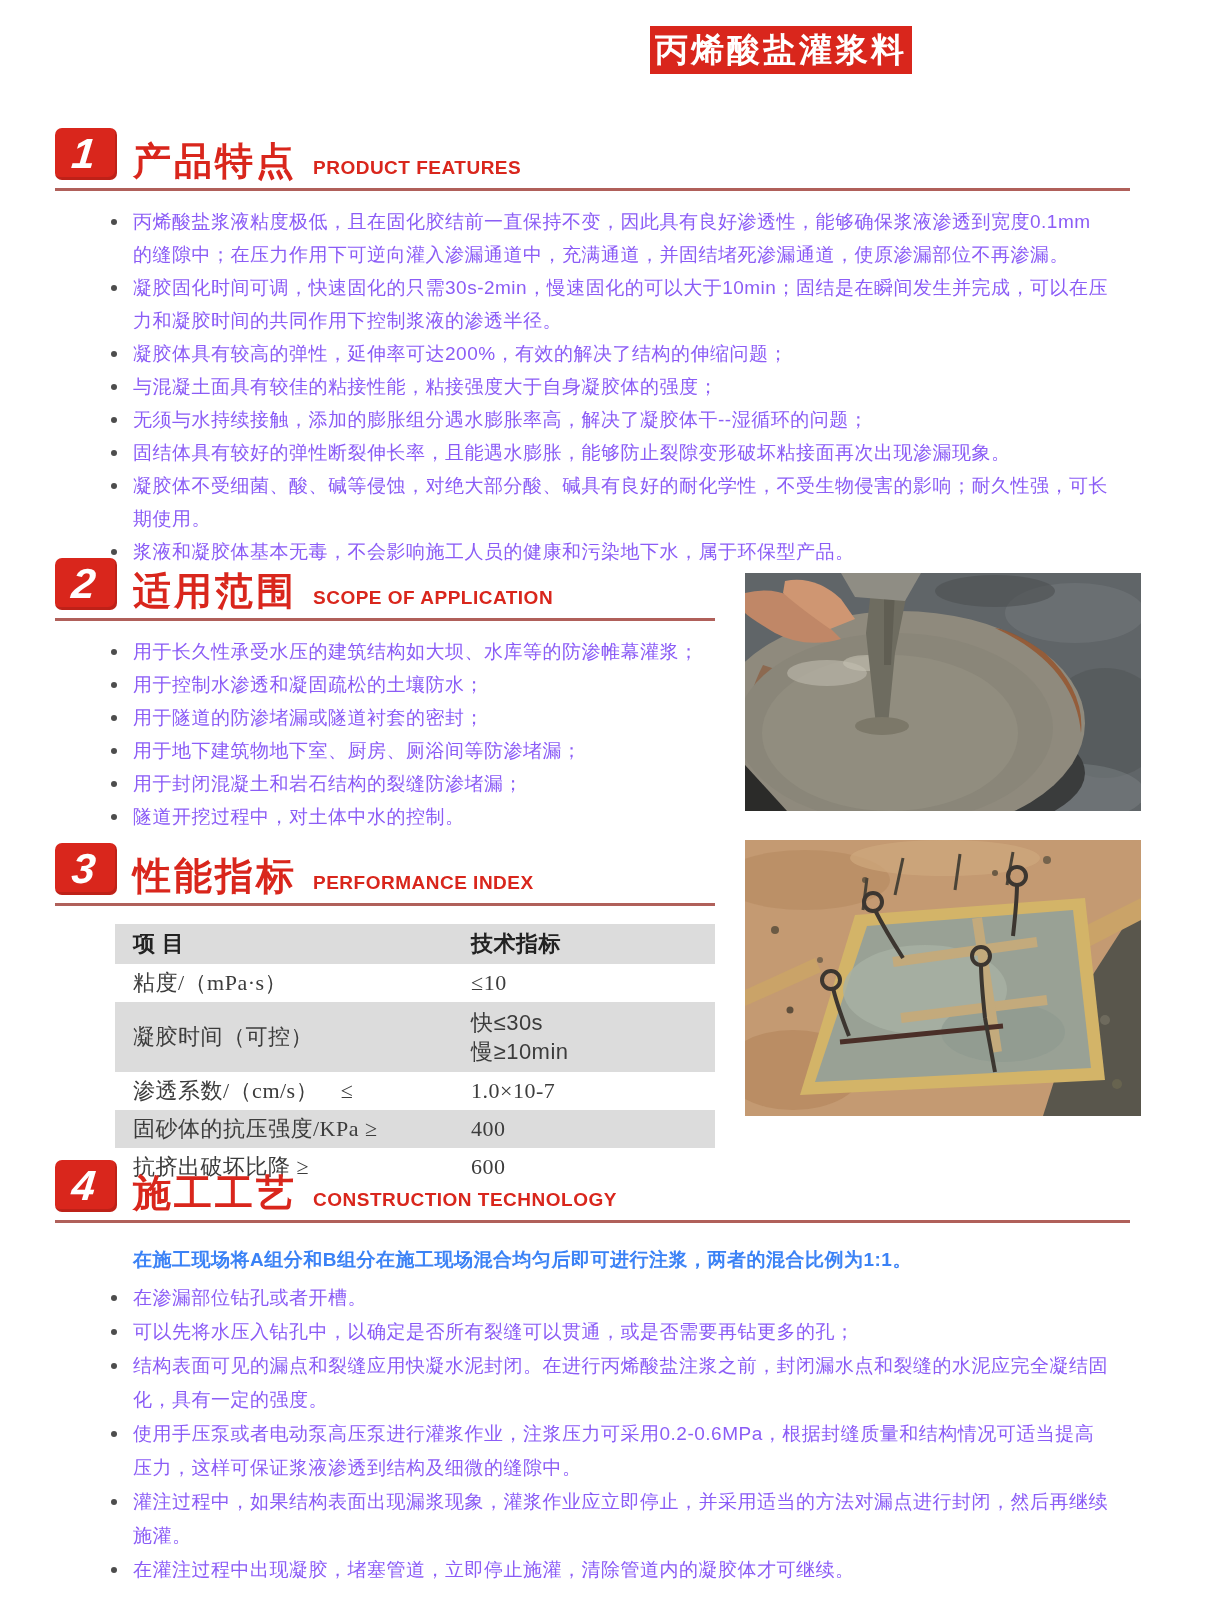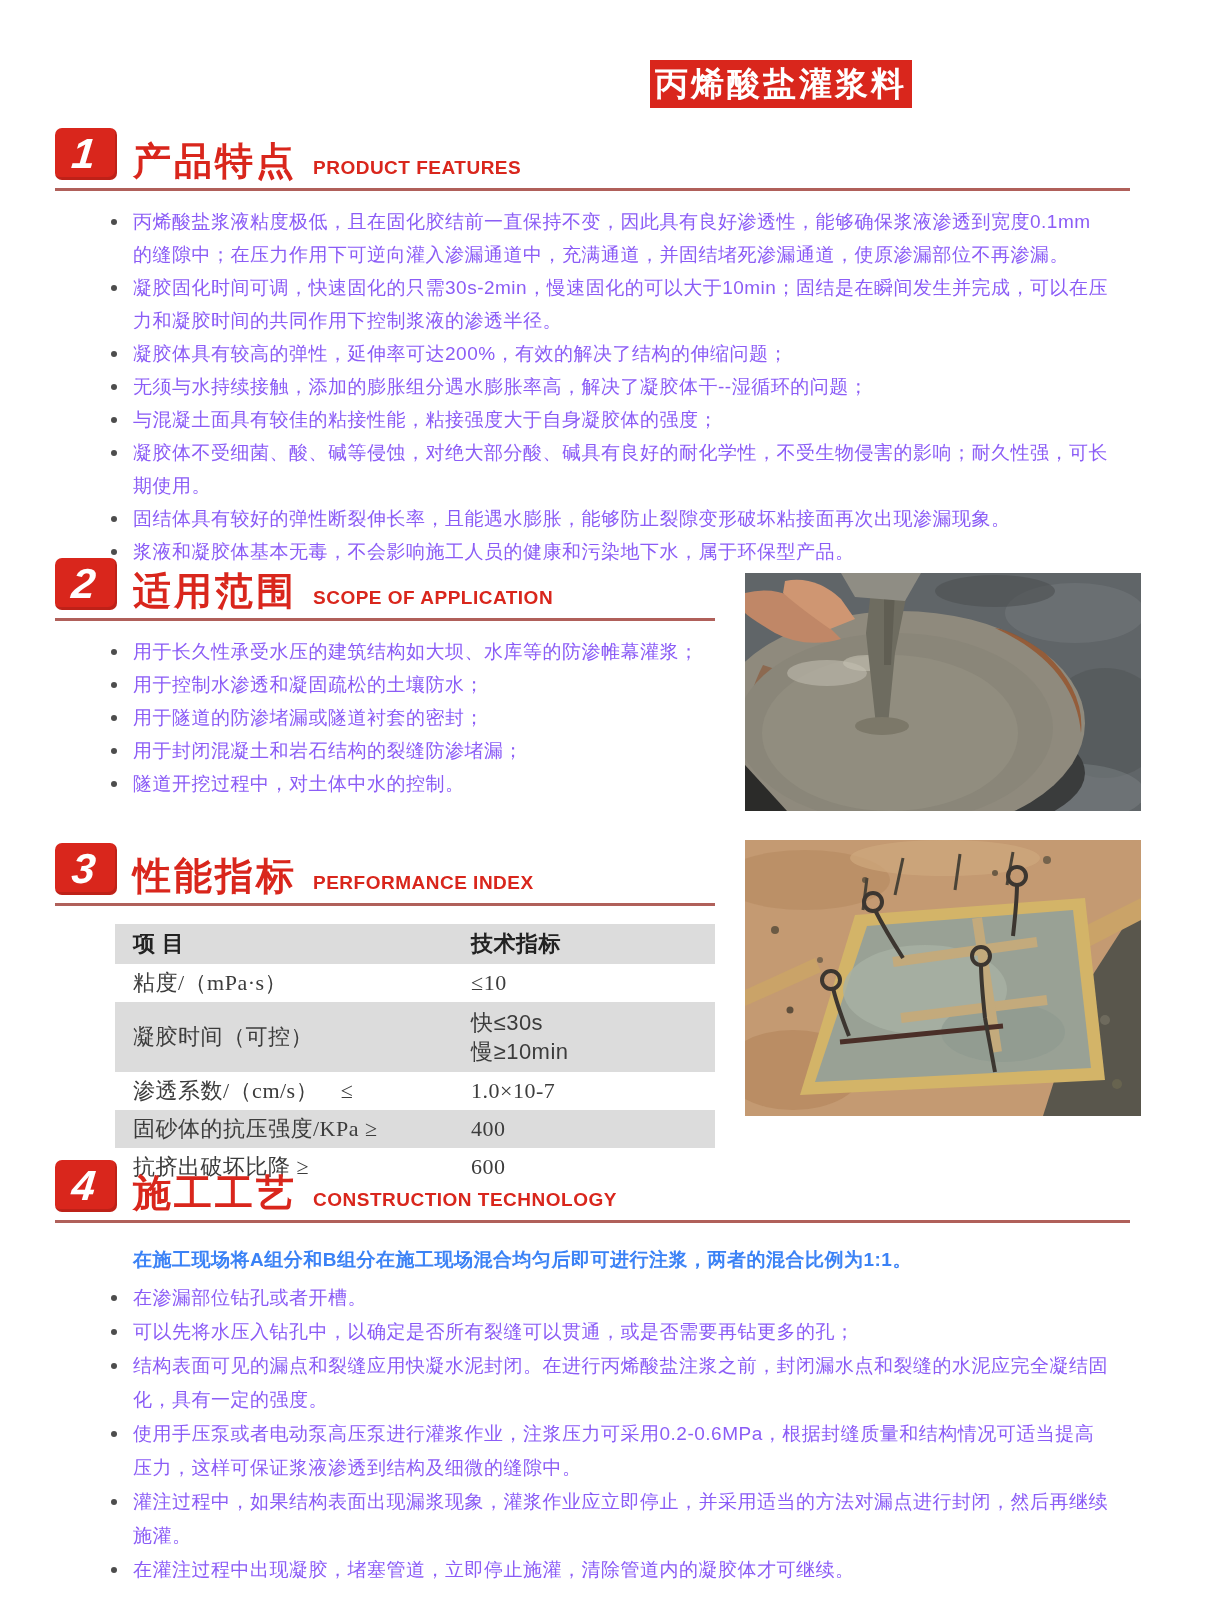--- a/index.html
+++ b/index.html
@@ -10,7 +10,7 @@
 
   
   .banner {
-    position:absolute; left:650px; top:60px; width:262px; height:48px;
+    position:absolute; left:650px; top:26px; width:262px; height:48px;
     background:#d9261c; color:#ffffff; font-size:33px; font-weight:bold;
     display:flex; align-items:center; justify-content:center; letter-spacing:3px;
   }

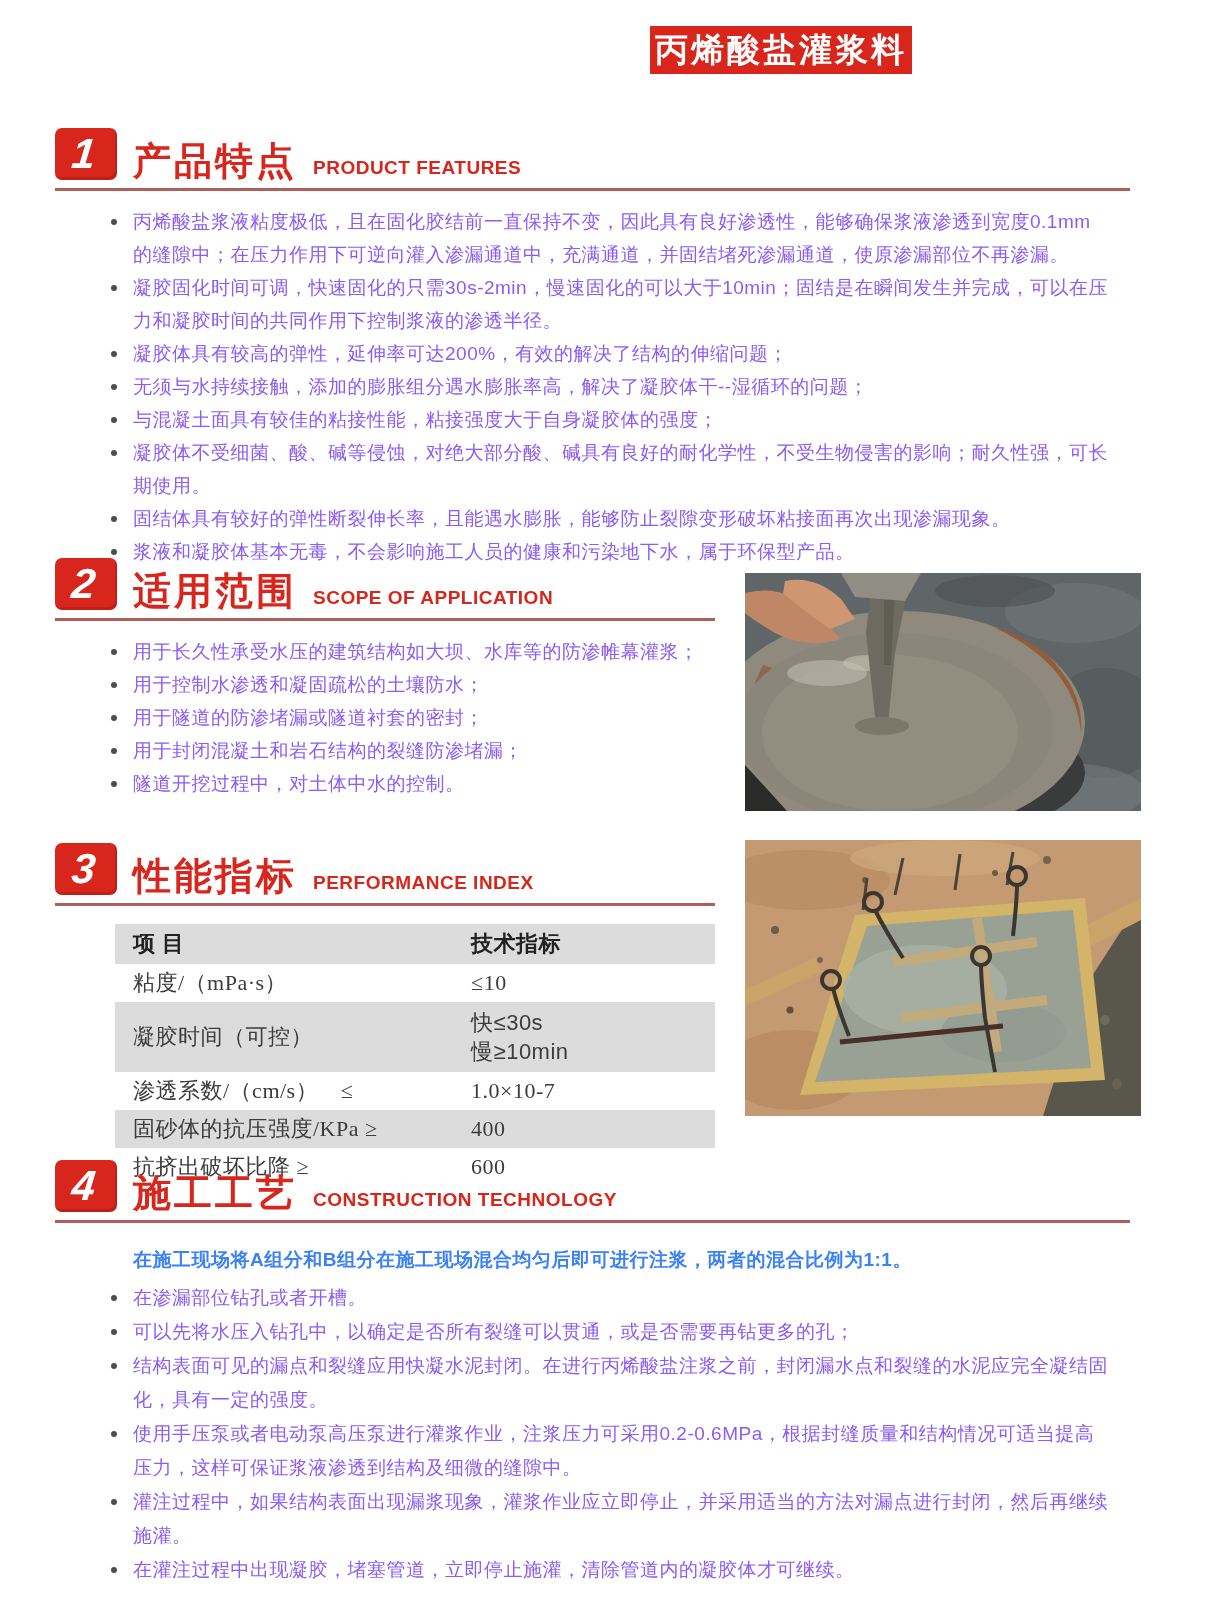--- a/index.html
+++ b/index.html
@@ -95,8 +95,8 @@
       <li>丙烯酸盐浆液粘度极低，且在固化胶结前一直保持不变，因此具有良好渗透性，能够确保浆液渗透到宽度0.1mm的缝隙中；在压力作用下可逆向灌入渗漏通道中，充满通道，并固结堵死渗漏通道，使原渗漏部位不再渗漏。</li>
       <li>凝胶固化时间可调，快速固化的只需30s-2min，慢速固化的可以大于10min；固结是在瞬间发生并完成，可以在压力和凝胶时间的共同作用下控制浆液的渗透半径。</li>
       <li>凝胶体具有较高的弹性，延伸率可达200%，有效的解决了结构的伸缩问题；</li>
+      <li>与混凝土面具有较佳的粘接性能，粘接强度大于自身凝胶体的强度；</li>
       <li>无须与水持续接触，添加的膨胀组分遇水膨胀率高，解决了凝胶体干--湿循环的问题；</li>
-      <li>与混凝土面具有较佳的粘接性能，粘接强度大于自身凝胶体的强度；</li>
       <li>凝胶体不受细菌、酸、碱等侵蚀，对绝大部分酸、碱具有良好的耐化学性，不受生物侵害的影响；耐久性强，可长期使用。</li>
       <li>固结体具有较好的弹性断裂伸长率，且能遇水膨胀，能够防止裂隙变形破坏粘接面再次出现渗漏现象。</li>
       <li>浆液和凝胶体基本无毒，不会影响施工人员的健康和污染地下水，属于环保型产品。</li>

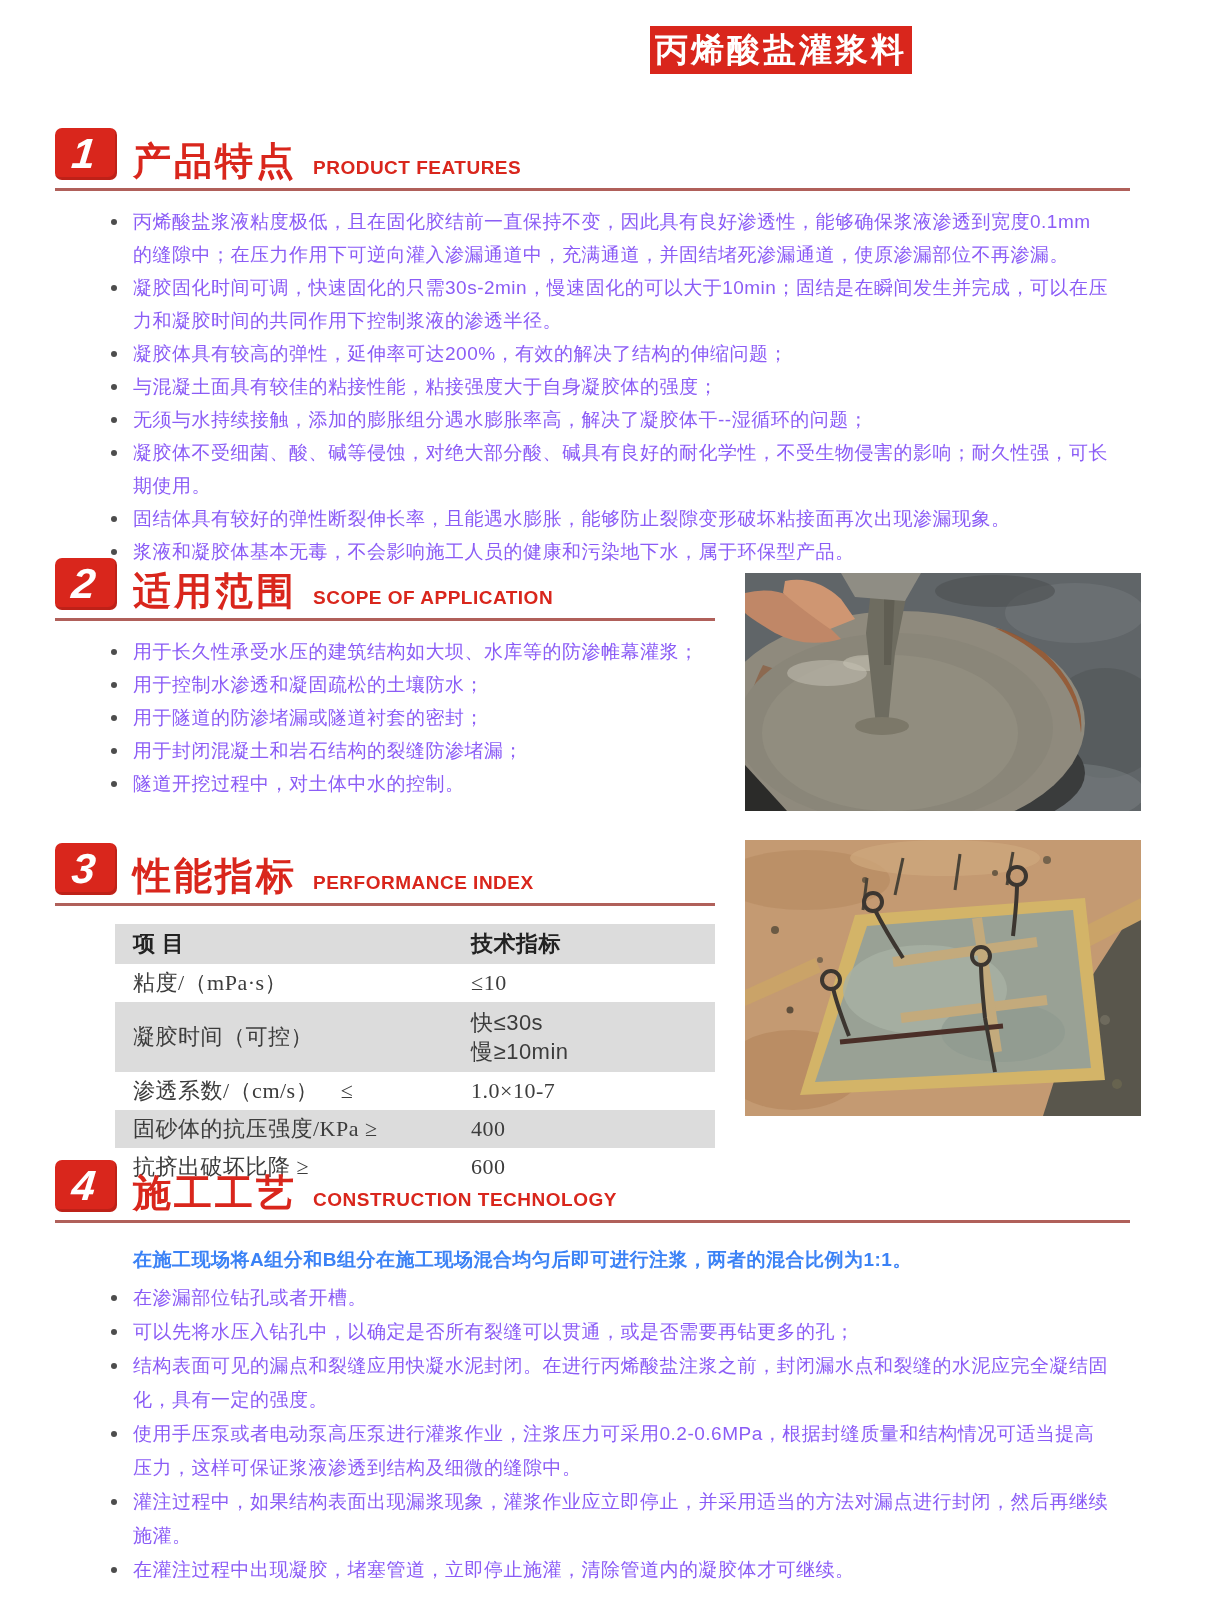--- a/index.html
+++ b/index.html
@@ -97,8 +97,8 @@
       <li>凝胶体具有较高的弹性，延伸率可达200%，有效的解决了结构的伸缩问题；</li>
       <li>与混凝土面具有较佳的粘接性能，粘接强度大于自身凝胶体的强度；</li>
       <li>无须与水持续接触，添加的膨胀组分遇水膨胀率高，解决了凝胶体干--湿循环的问题；</li>
+      <li>固结体具有较好的弹性断裂伸长率，且能遇水膨胀，能够防止裂隙变形破坏粘接面再次出现渗漏现象。</li>
       <li>凝胶体不受细菌、酸、碱等侵蚀，对绝大部分酸、碱具有良好的耐化学性，不受生物侵害的影响；耐久性强，可长期使用。</li>
-      <li>固结体具有较好的弹性断裂伸长率，且能遇水膨胀，能够防止裂隙变形破坏粘接面再次出现渗漏现象。</li>
       <li>浆液和凝胶体基本无毒，不会影响施工人员的健康和污染地下水，属于环保型产品。</li>
     </ul>
   </div>

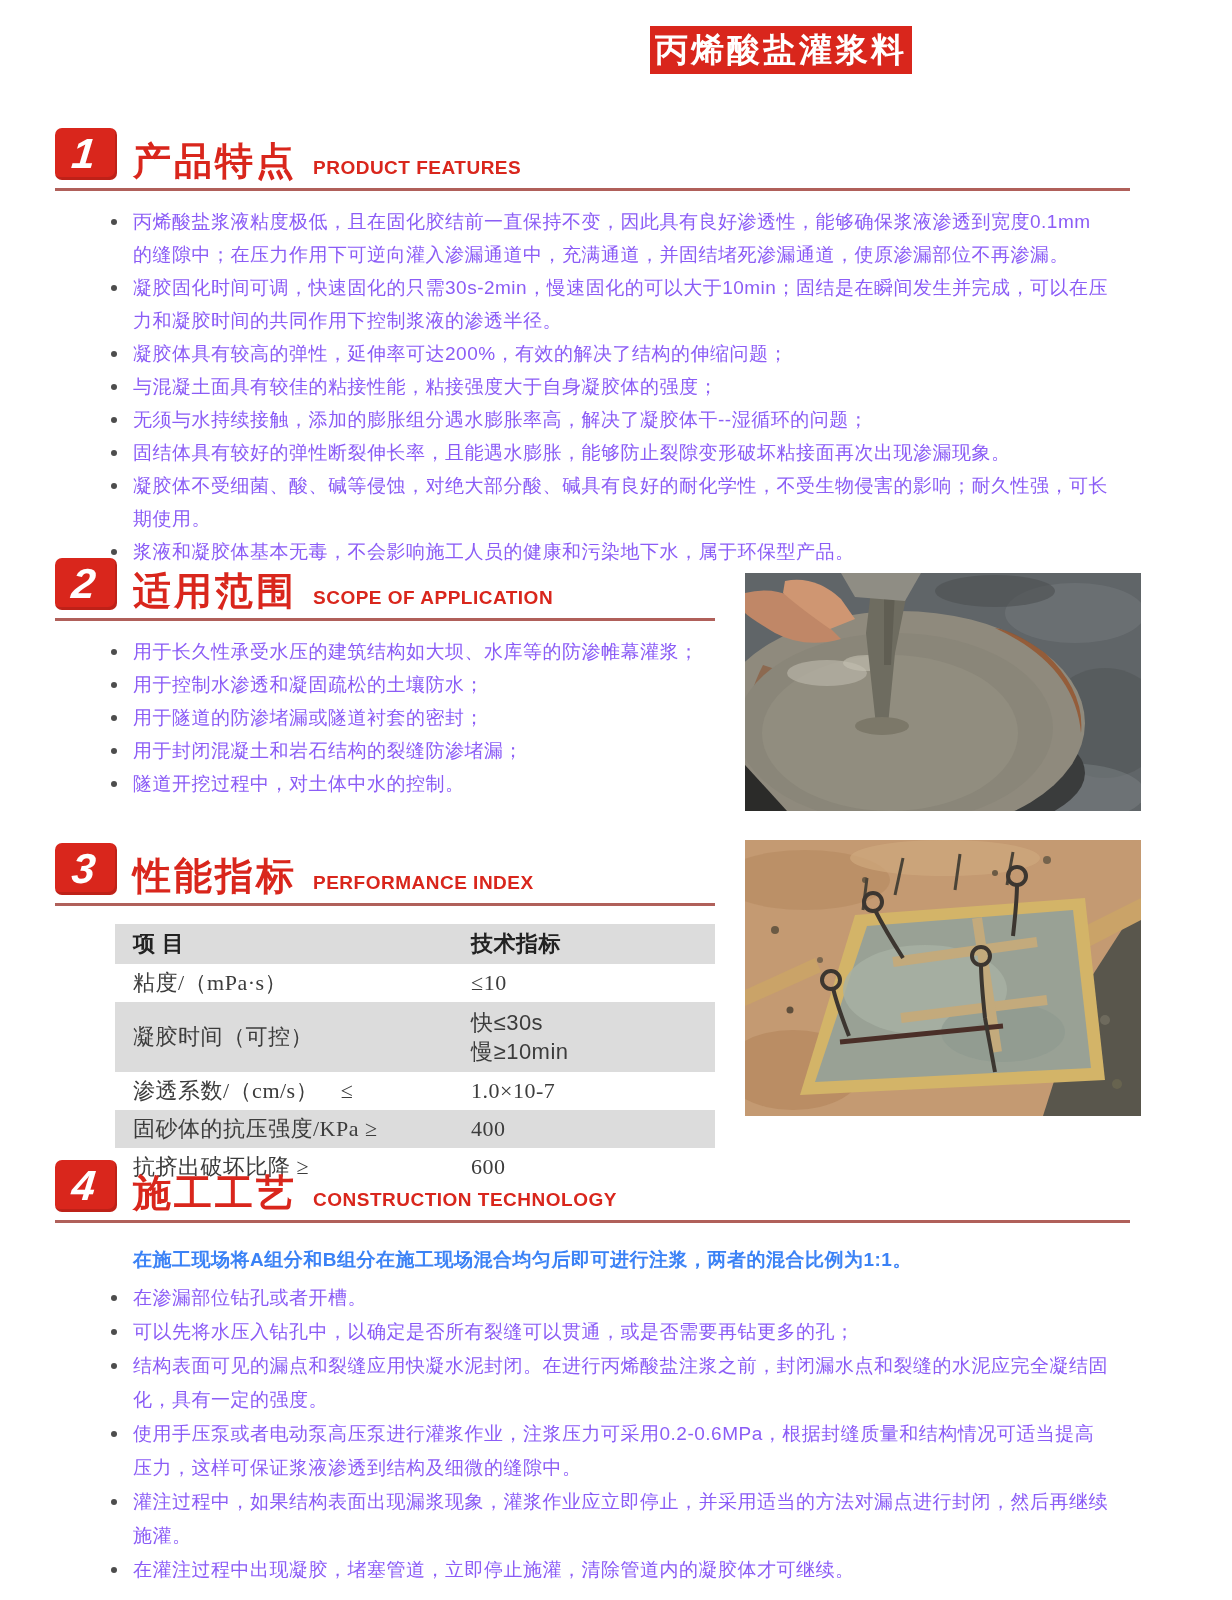--- a/index.html
+++ b/index.html
@@ -116,6 +116,7 @@
       <li>用于长久性承受水压的建筑结构如大坝、水库等的防渗帷幕灌浆；</li>
       <li>用于控制水渗透和凝固疏松的土壤防水；</li>
       <li>用于隧道的防渗堵漏或隧道衬套的密封；</li>
+      <li>用于地下建筑物地下室、厨房、厕浴间等防渗堵漏；</li>
       <li>用于封闭混凝土和岩石结构的裂缝防渗堵漏；</li>
       <li>隧道开挖过程中，对土体中水的控制。</li>
     </ul>

